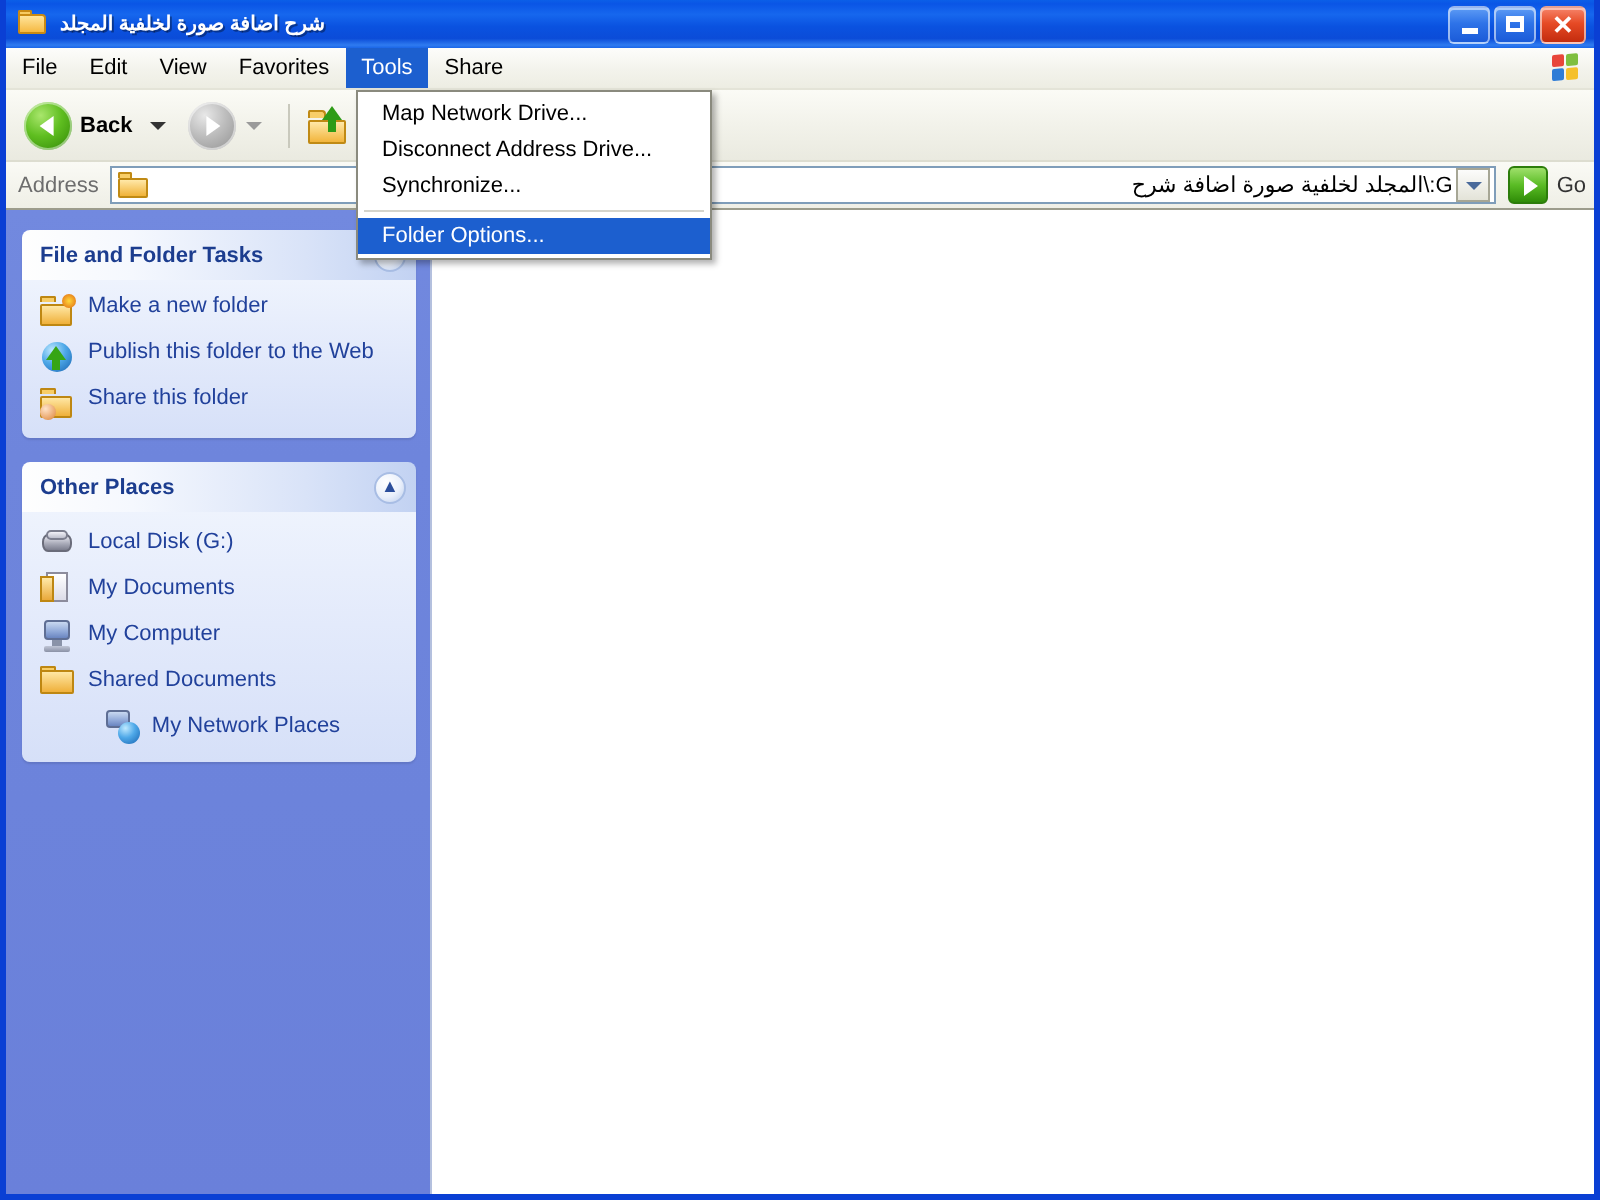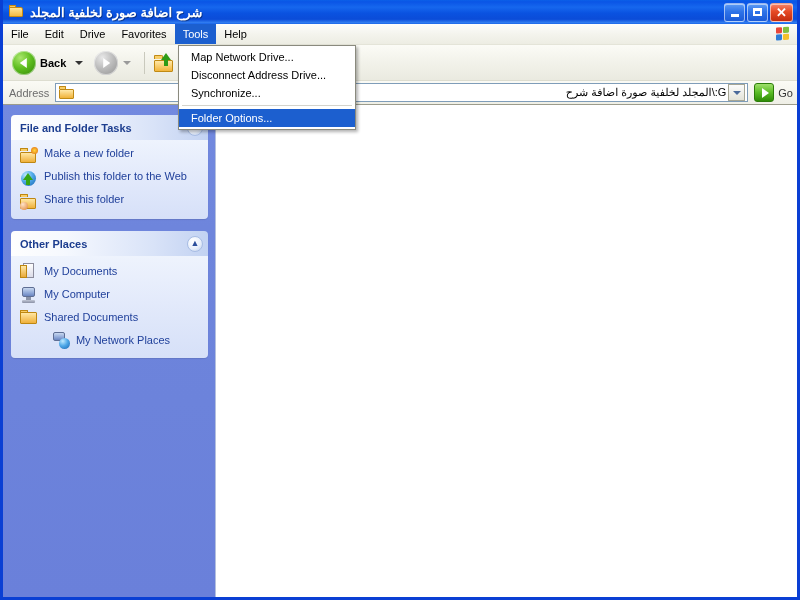--- a/index.html
+++ b/index.html
@@ -40,7 +40,7 @@
     border-radius: 1px 1px 0 0;
   }
   #title-text {
-    color: #fff; font-size: 13px; font-weight: bold;
+    color: #fff; font-size: 10px; font-weight: bold;
     margin-left: 5px; direction: rtl; white-space: nowrap;
     text-shadow: 1px 1px 0 rgba(0,0,0,.35);
     letter-spacing: .2px;

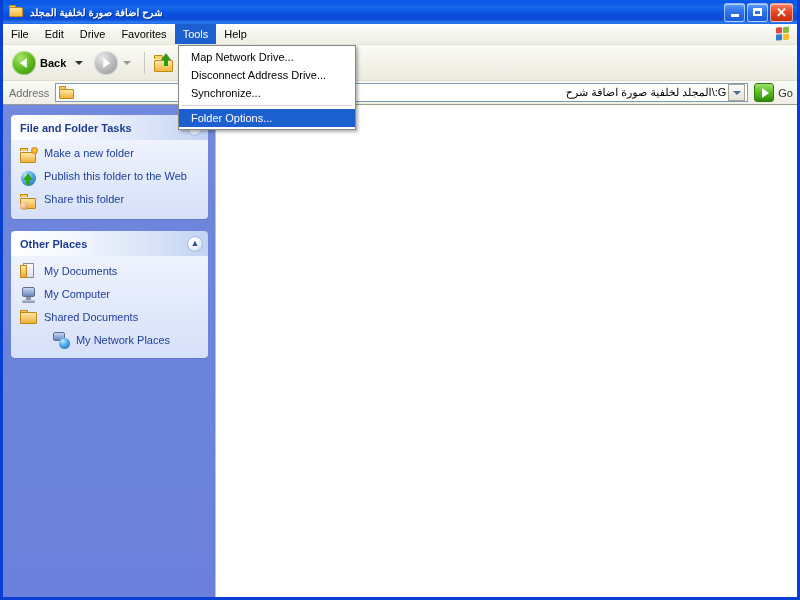--- a/index.html
+++ b/index.html
@@ -289,7 +289,7 @@
   <div id="menubar">
     <div class="menu-item">File</div>
     <div class="menu-item">Edit</div>
-    <div class="menu-item">Drive</div>
+    <div class="menu-item">View</div>
     <div class="menu-item">Favorites</div>
     <div class="menu-item active">Tools</div>
     <div class="menu-item">Help</div>

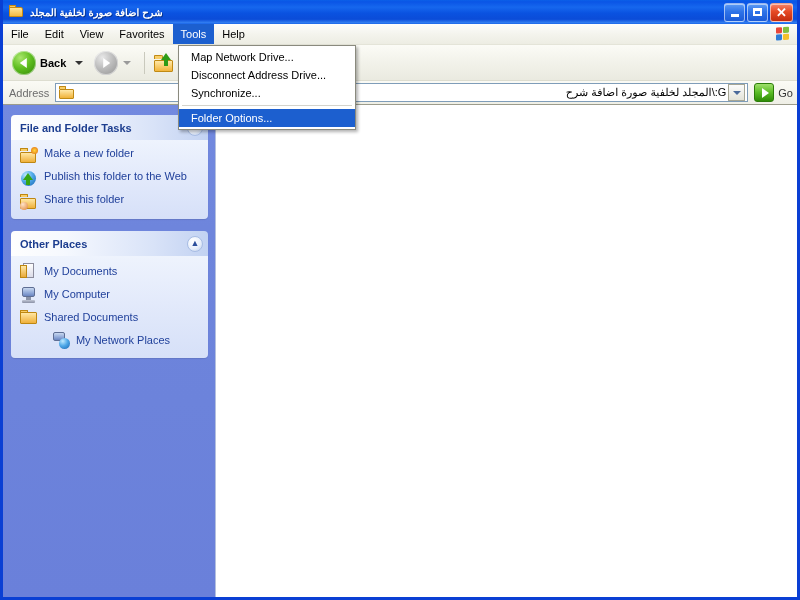--- a/index.html
+++ b/index.html
@@ -292,7 +292,7 @@
     <div class="menu-item">View</div>
     <div class="menu-item">Favorites</div>
     <div class="menu-item active">Tools</div>
-    <div class="menu-item">Help</div>
+    <div class="menu-item">Share</div>
     <div id="win-flag">
       <div class="flagbox">
           <i class="q1"></i>

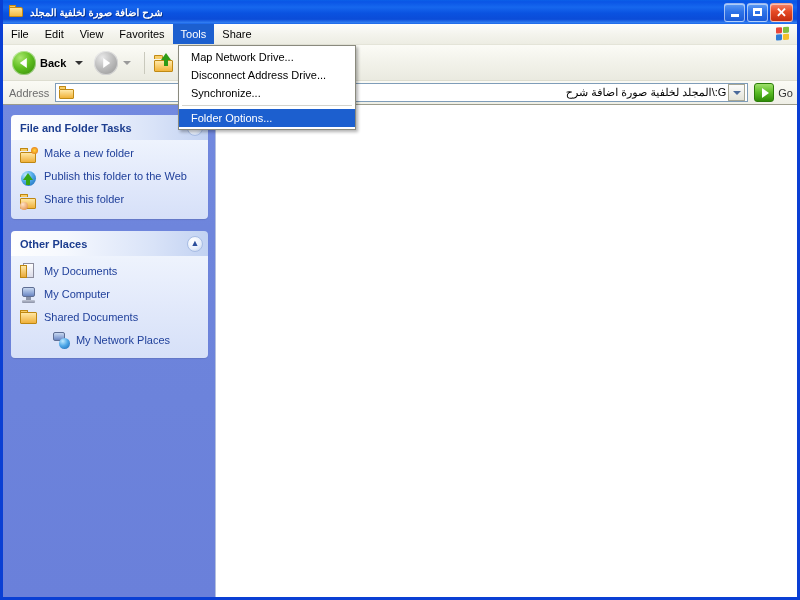--- a/index.html
+++ b/index.html
@@ -396,6 +396,13 @@
         </div>
         <div class="panel-body">
           <div class="place-row">
+            <span class="task-ico ic-disk">
+              <i class="d1"></i>
+                <i class="d2"></i>
+            </span>
+            <span class="task-label">Local Disk (G:)</span>
+          </div>
+          <div class="place-row">
             <span class="task-ico ic-docs">
               <i class="p1"></i>
                 <i class="p2"></i>

